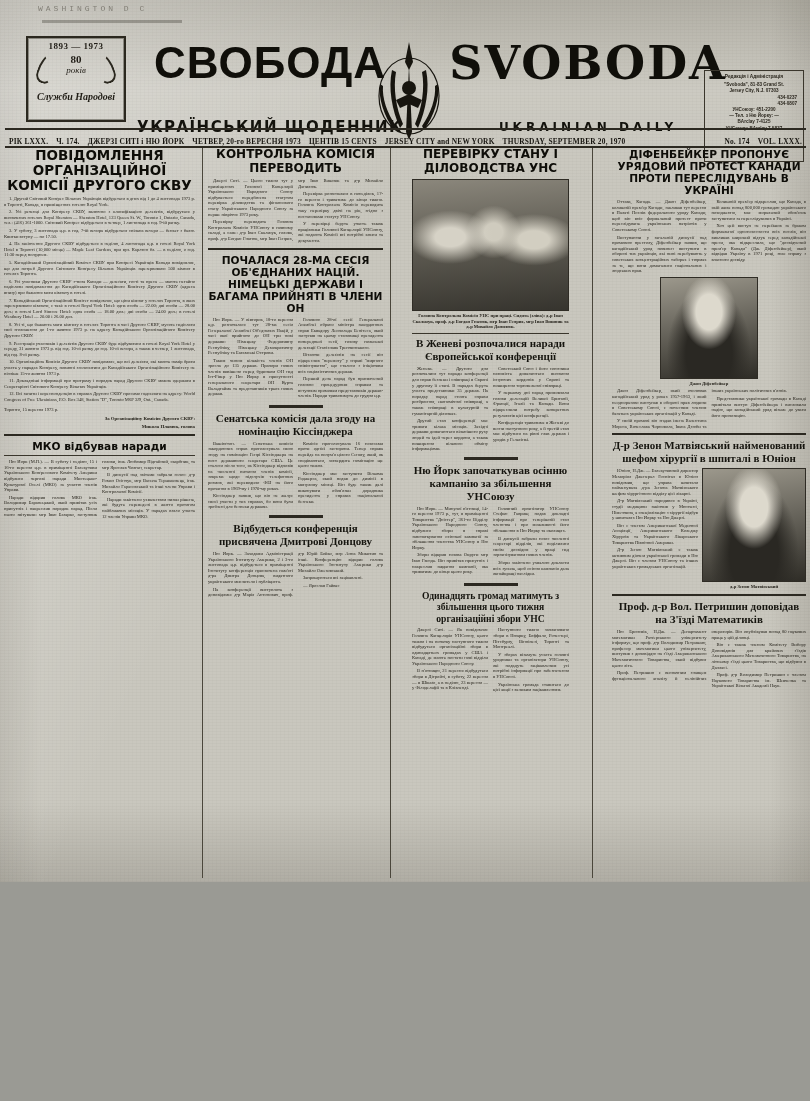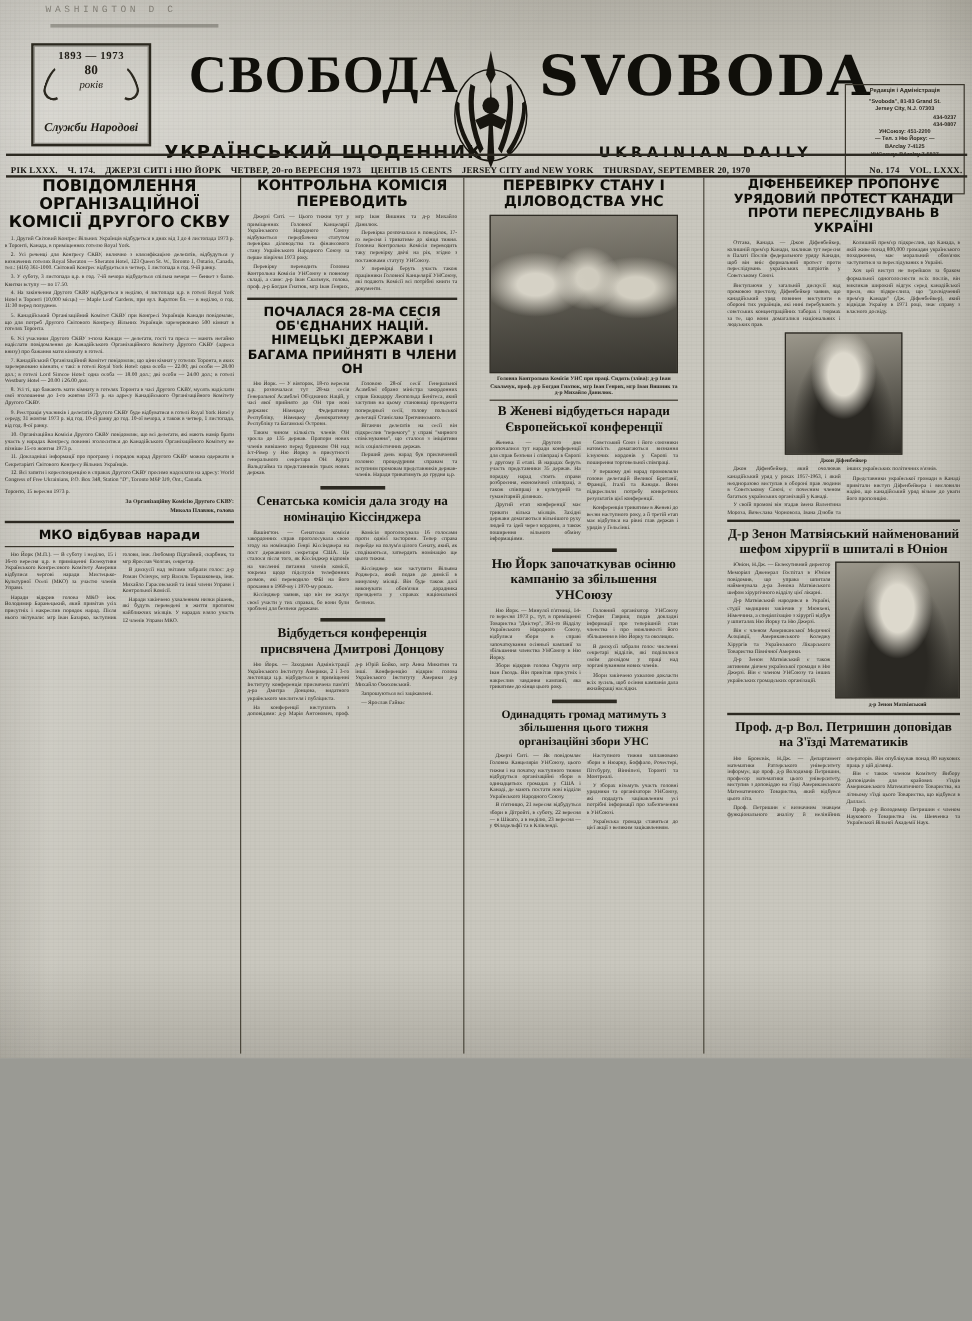--- a/index.html
+++ b/index.html
@@ -51,7 +51,7 @@
 
   .title-ukr{
     position:absolute;left:120px;top:10px;width:300px;text-align:center;
-    font-family:Liberation Serif, serif;font-weight:bold;font-size:44px;line-height:46px;
+    font-family:Liberation Sans, sans-serif;font-weight:bold;font-size:44px;line-height:46px;
     letter-spacing:1px;color:#100f0a;
   }
   .sub-ukr{

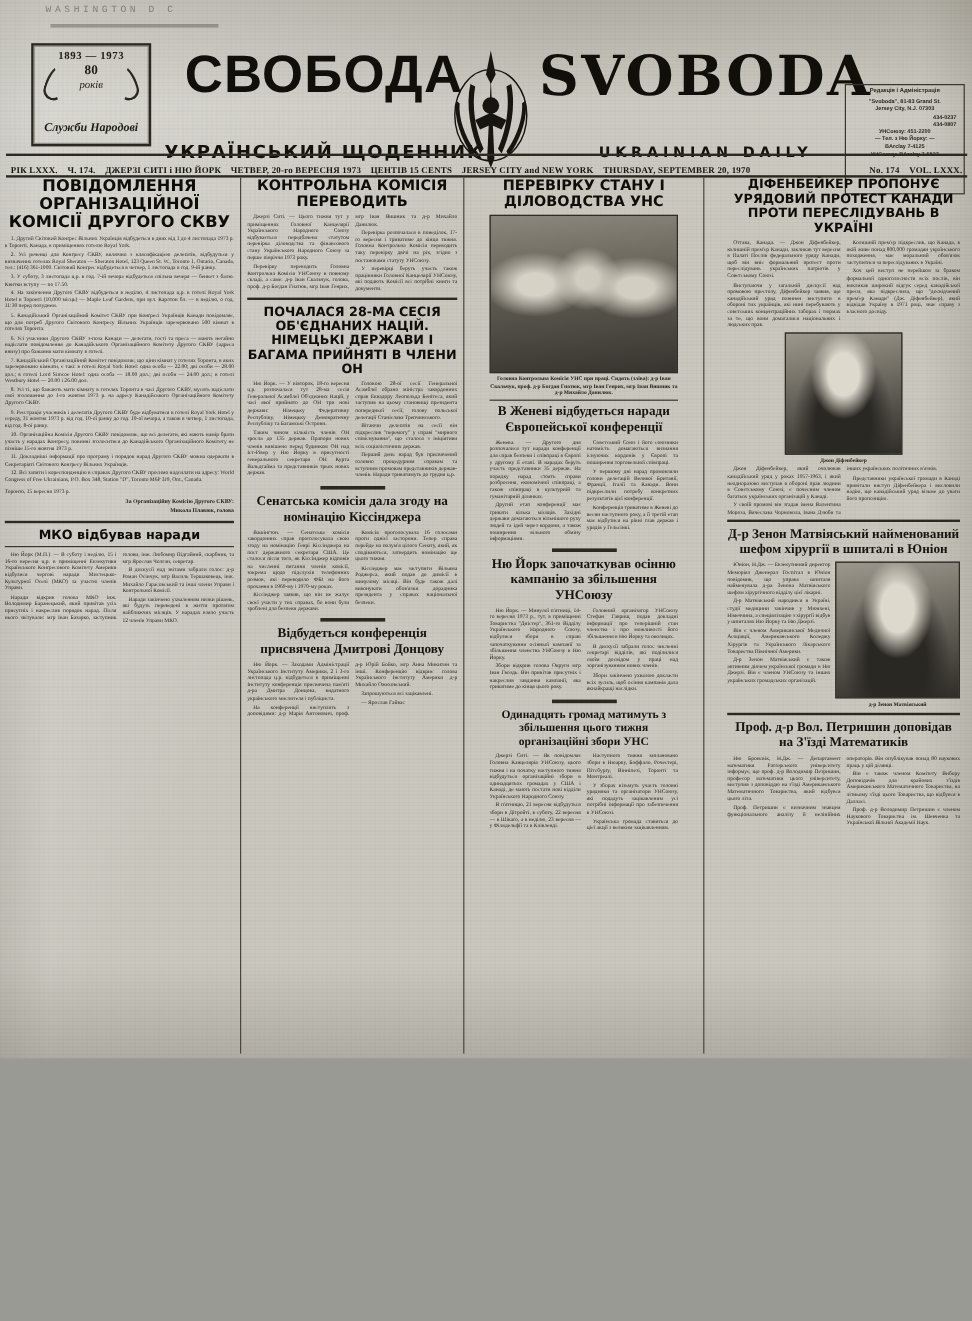--- a/index.html
+++ b/index.html
@@ -47,7 +47,7 @@
   }
   .anniv .leafL{left:10px;transform:rotate(18deg);}
   .anniv .leafR{right:10px;transform:rotate(-18deg) scaleX(-1);}
-  .anniv .serv{font-size:10px;font-family:"Liberation Serif",serif;font-style:italic;font-weight:bold;margin-top:16px;}
+  .anniv .serv{font-size:10px;font-family:"Liberation Serif",serif;font-style:italic;font-weight:bold;margin-top:6px;}
 
   .title-ukr{
     position:absolute;left:120px;top:10px;width:300px;text-align:center;

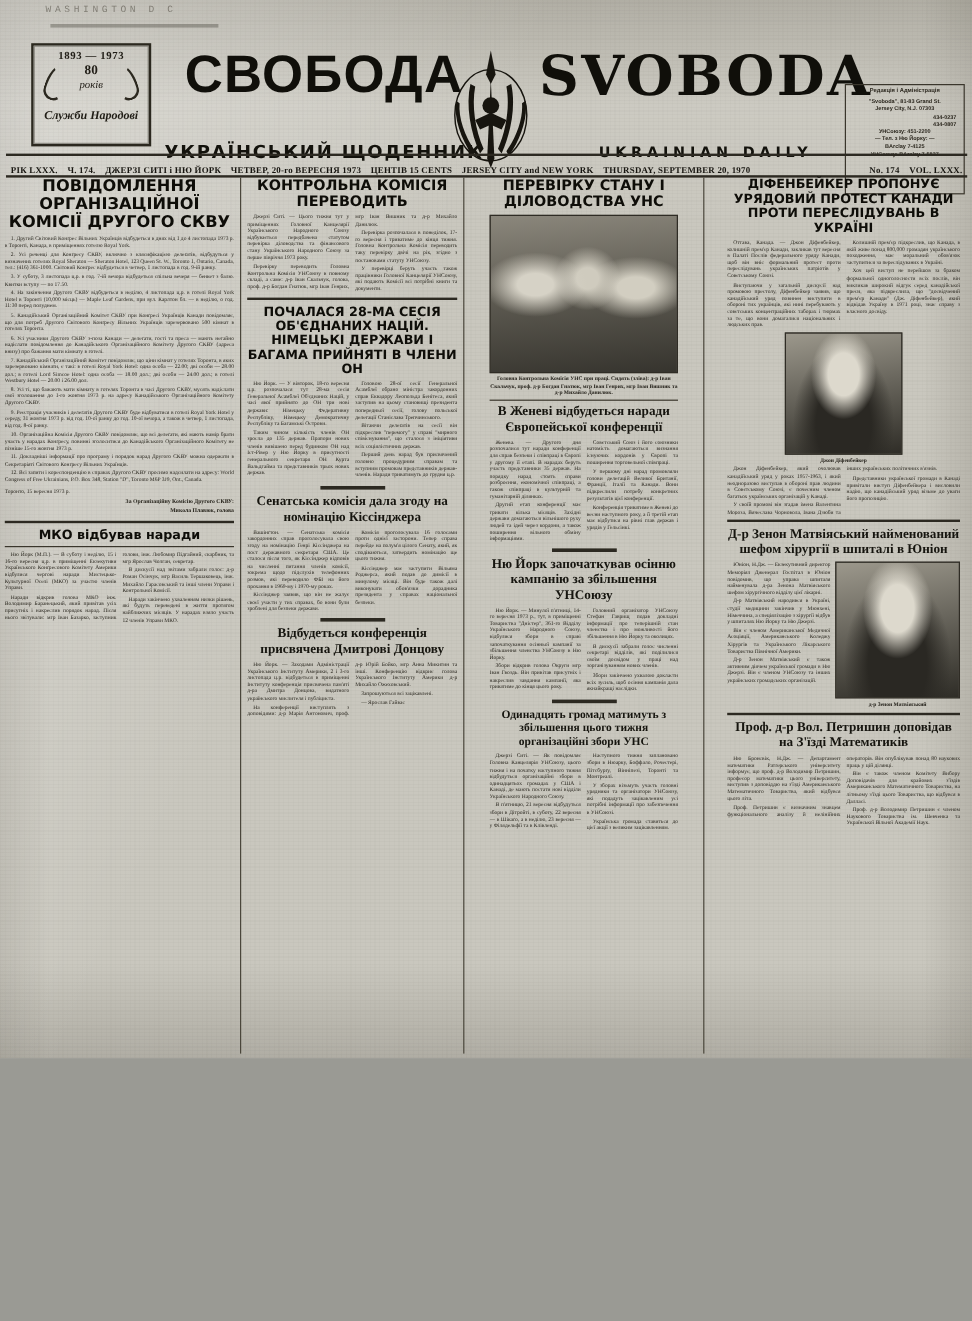--- a/index.html
+++ b/index.html
@@ -91,7 +91,7 @@
   .folio .grow{flex:1;}
 
   
-  .cols{position:absolute;left:4px;right:4px;top:148px;bottom:4px;display:flex;}
+  .cols{position:absolute;left:4px;right:4px;top:148px;bottom:4px;display:flex;justify-content:space-between;}
   .col{position:relative;box-sizing:border-box;}
   .c1{width:196px;padding-right:5px;}
   .c2{width:186px;padding:0 5px;border-left:1px solid #4a463b;}

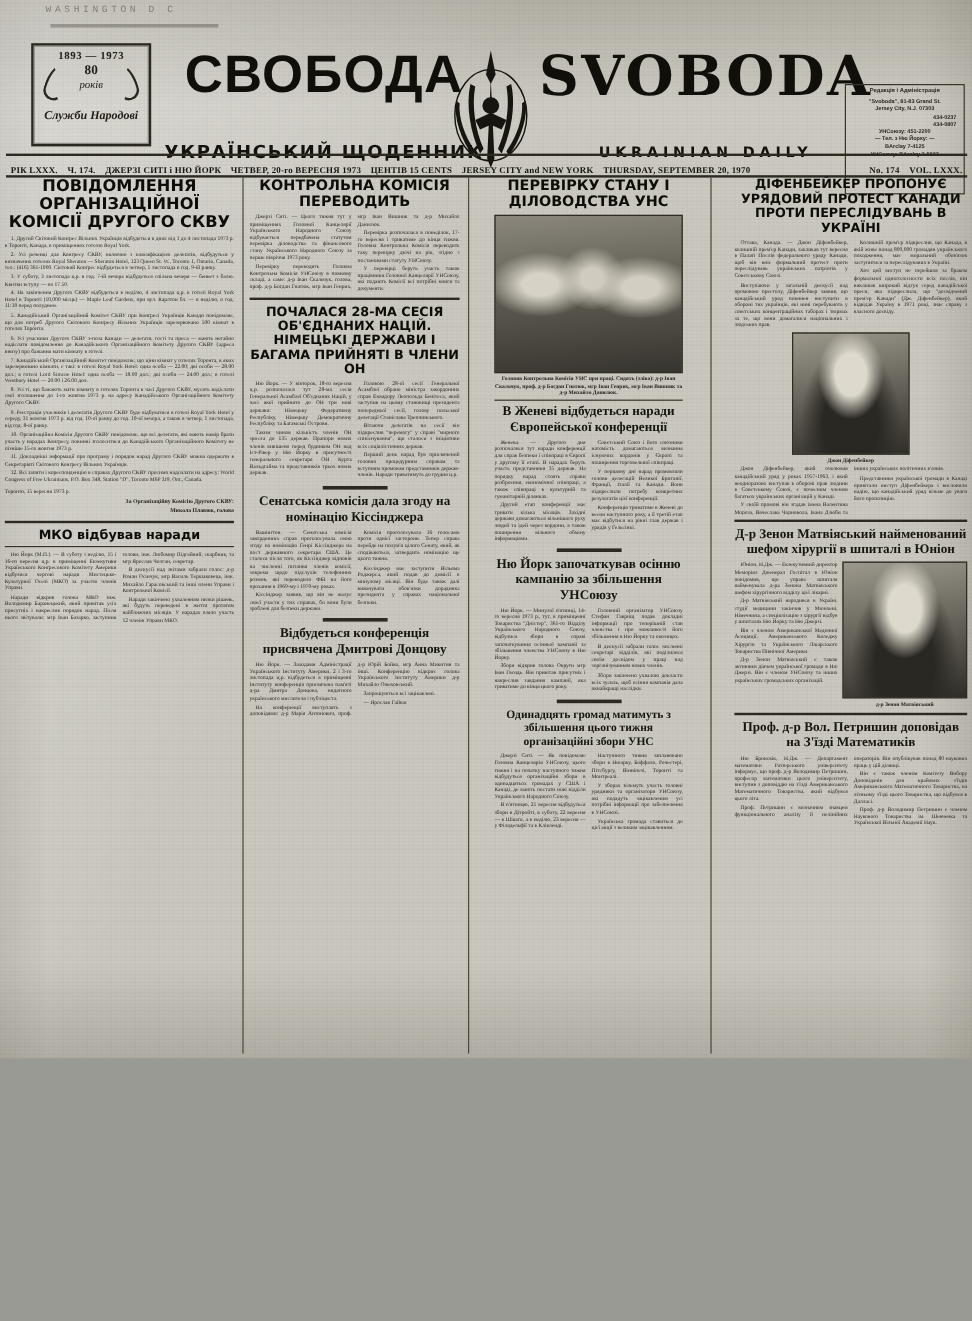--- a/index.html
+++ b/index.html
@@ -291,7 +291,7 @@
       <div class="photo" style="height:130px;margin-top:4px;"></div>
       <div class="caption">Головна Контрольна Комісія УНС при праці. Сидять (зліва): д-р Іван Скальчук, проф. д-р Богдан Гнатюк, мгр Іван Генрих, мгр Іван Вишник та д-р Михайло Данилюк.</div>
       <div class="rule-thin"></div>
-      <div class="hl-sm">В Женеві відбудеться наради Європейської конференції</div>
+      <div class="hl-sm">В Женеві розпочалися наради Європейської конференції</div>
       <div class="body two">
         <p>Женева. — Другого дня розпочалися тут наради конференції для справ безпеки і співпраці в Європі у другому її етапі. В нарадах беруть участь представники 35 держав. На порядку нарад стоять справи розброєння, економічної співпраці, а також співпраці в культурній та гуманітарній ділянках.</p>
         <p>Другий етап конференції має тривати кілька місяців. Західні держави домагаються вільнішого руху людей та ідей через кордони, а також поширення вільного обміну інформаціями.</p>

